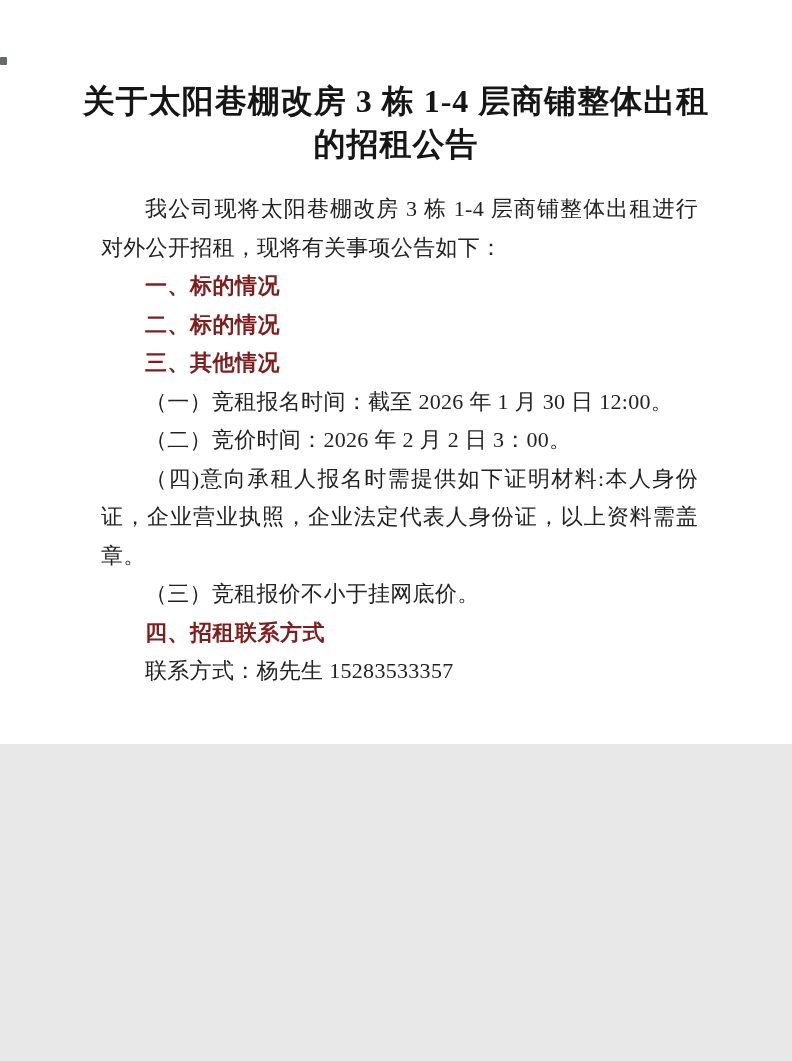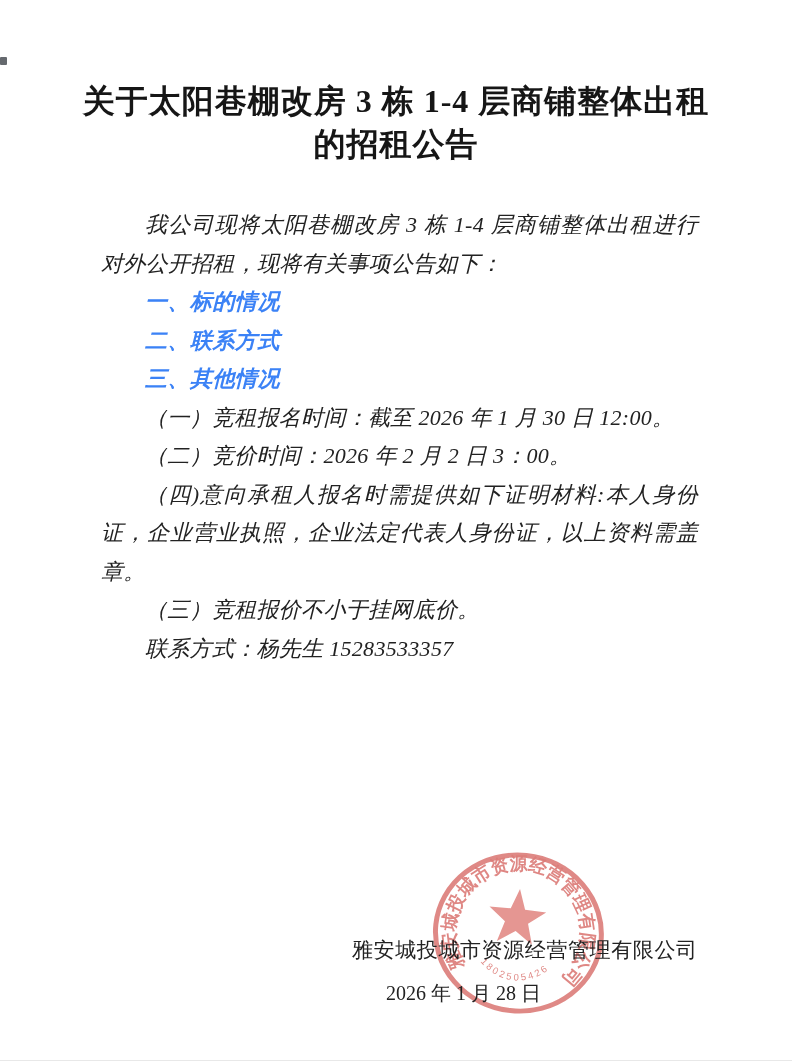--- a/index.html
+++ b/index.html
@@ -7,7 +7,7 @@
   .page {
     position: relative;
     width: 792px;
-    height: 1060px;
+    height: 744px;
     background: #ffffff;
     overflow: hidden;
     font-family: "Liberation Serif", "DejaVu Serif", serif;

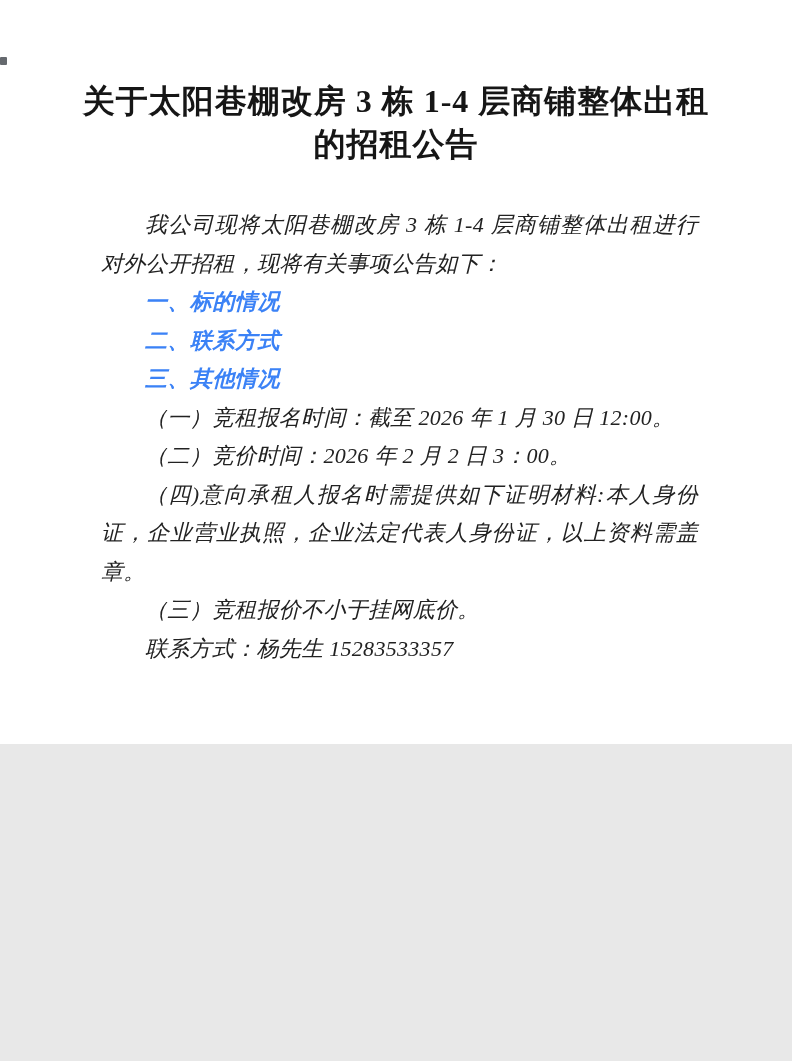--- a/index.html
+++ b/index.html
@@ -32,9 +32,8 @@
     color: #161616;
   }
   .content {
-    margin-top: 40px;
+    margin-top: 24px;
     padding: 0 94px 0 101px;
-    font-style: italic;
   }
   .para {
     font-size: 22px;

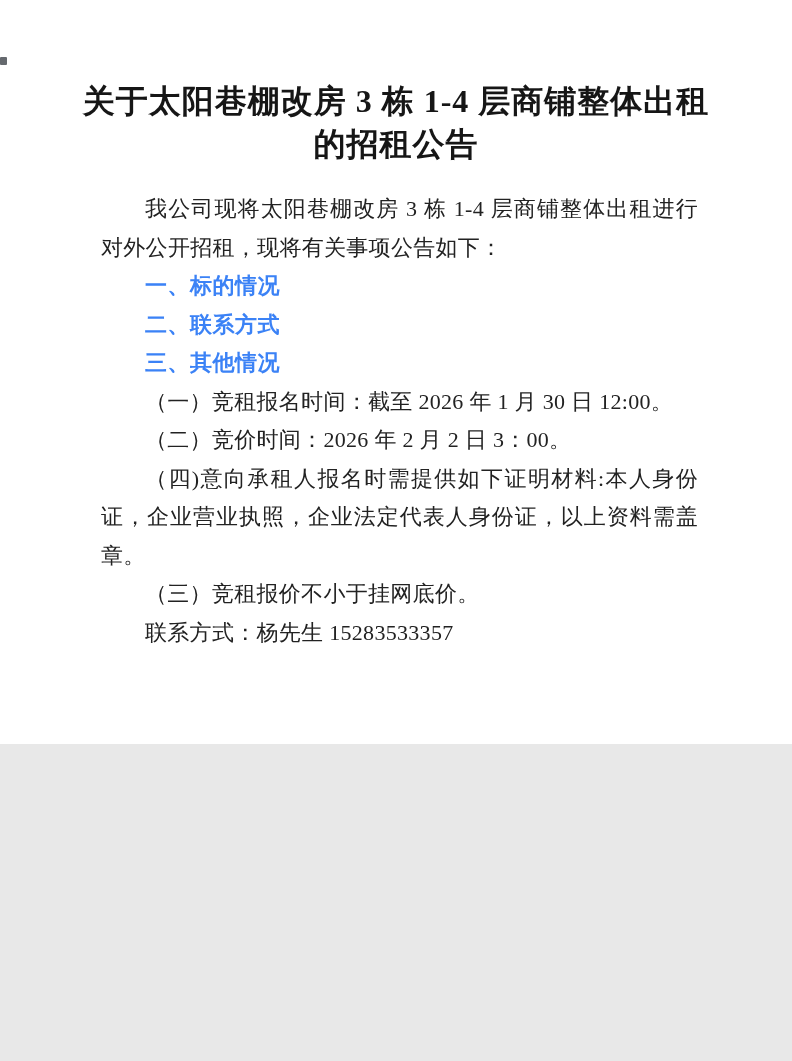--- a/index.html
+++ b/index.html
@@ -46,7 +46,7 @@
   .para.heading {
     font-family: "Liberation Sans", "DejaVu Sans", sans-serif;
     font-weight: 700;
-    color: #3b82f6;
+    color: #7f1d1d;
     letter-spacing: 0.5px;
     text-align: left;
   }

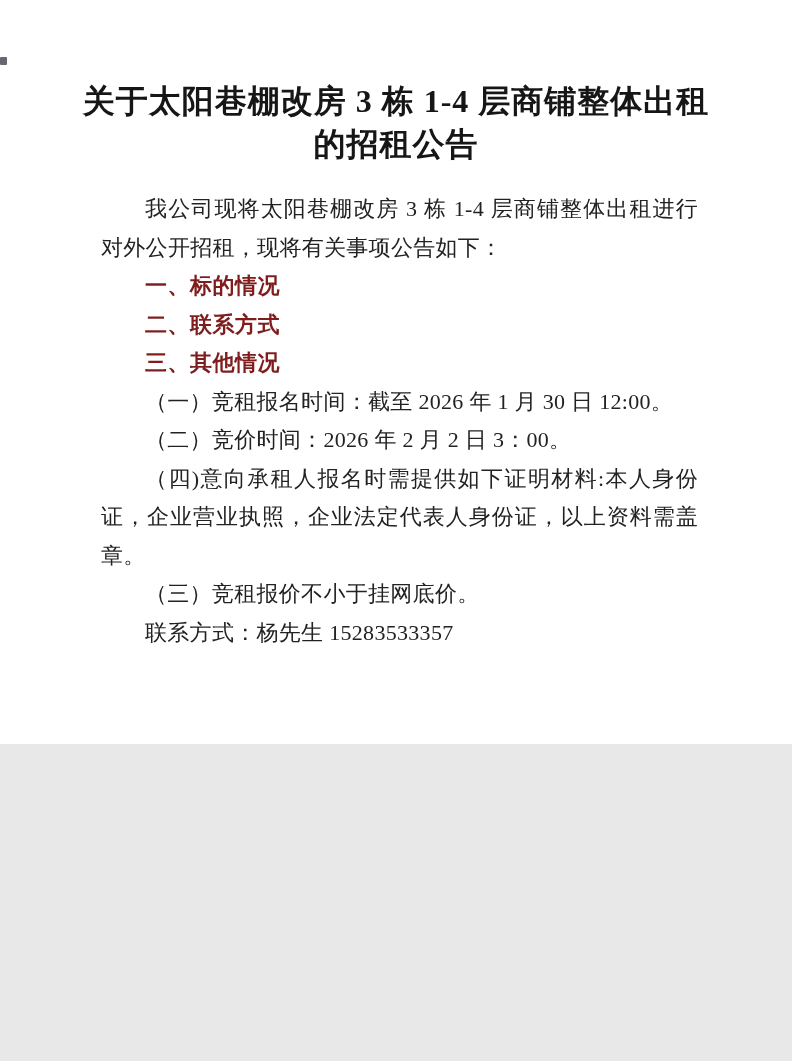--- a/index.html
+++ b/index.html
@@ -98,7 +98,7 @@
   <div class="content">
       <div class="para body">我公司现将太阳巷棚改房 3 栋 1-4 层商铺整体出租进行对外公开招租，现将有关事项公告如下：</div>
       <div class="para heading">一、标的情况</div>
-      <div class="para heading">二、联系方式</div>
+      <div class="para heading">二、标的情况</div>
       <div class="para heading">三、其他情况</div>
       <div class="para body">（一）竞租报名时间：截至 2026 年 1 月 30 日 12:00。</div>
       <div class="para body">（二）竞价时间：2026 年 2 月 2 日 3：00。</div>

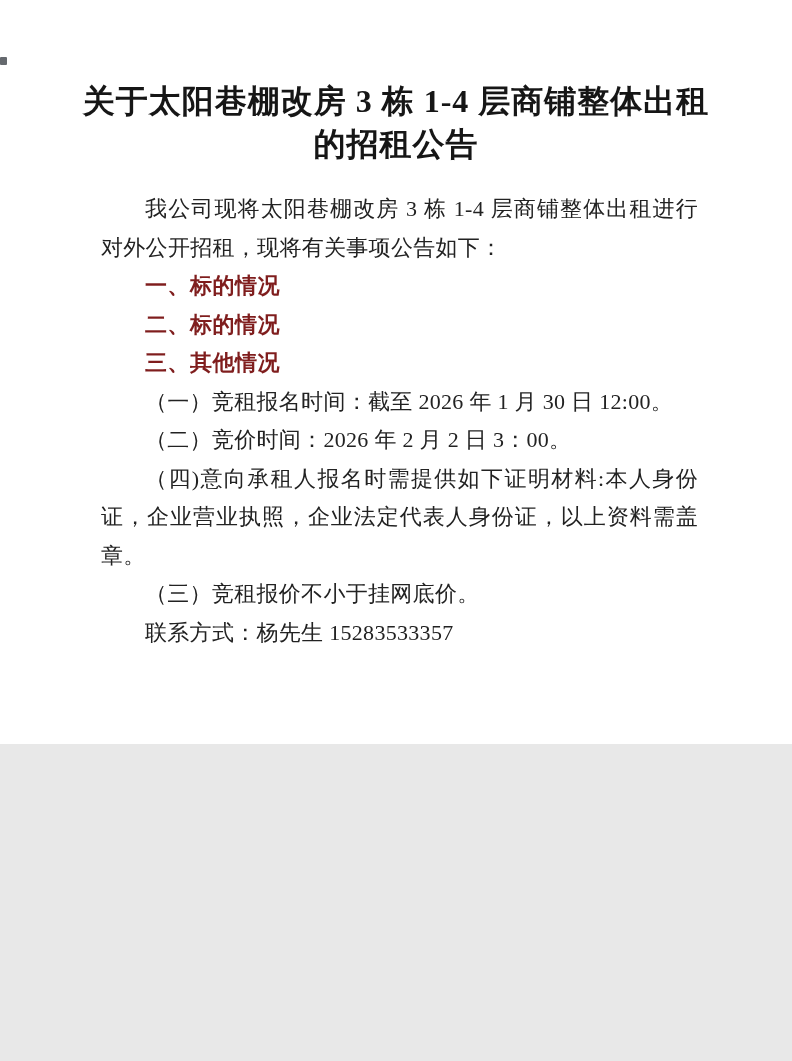--- a/index.html
+++ b/index.html
@@ -104,6 +104,7 @@
       <div class="para body">（二）竞价时间：2026 年 2 月 2 日 3：00。</div>
       <div class="para body">（四)意向承租人报名时需提供如下证明材料:本人身份证，企业营业执照，企业法定代表人身份证，以上资料需盖章。</div>
       <div class="para body">（三）竞租报价不小于挂网底价。</div>
+      <div class="para heading">四、招租联系方式</div>
       <div class="para body">联系方式：杨先生 15283533357</div>
     </div>
 

